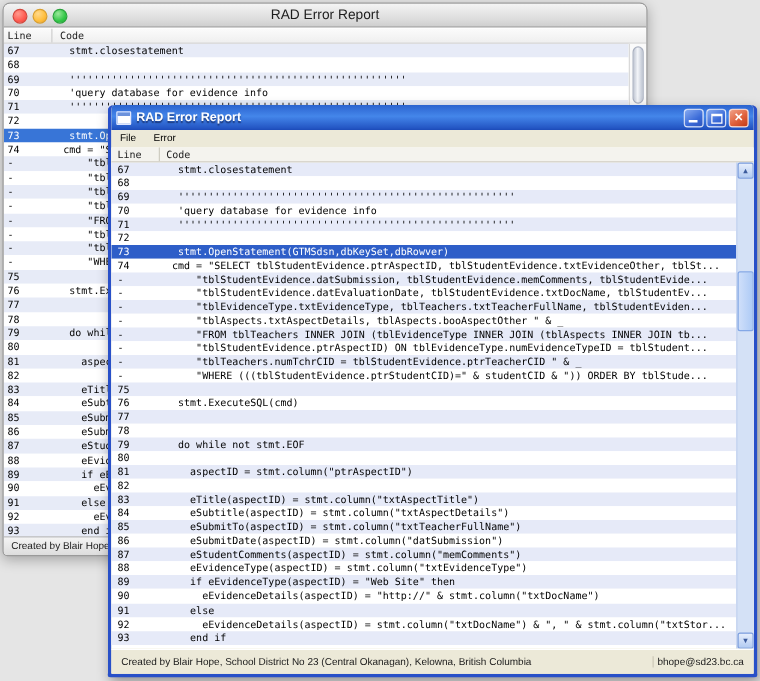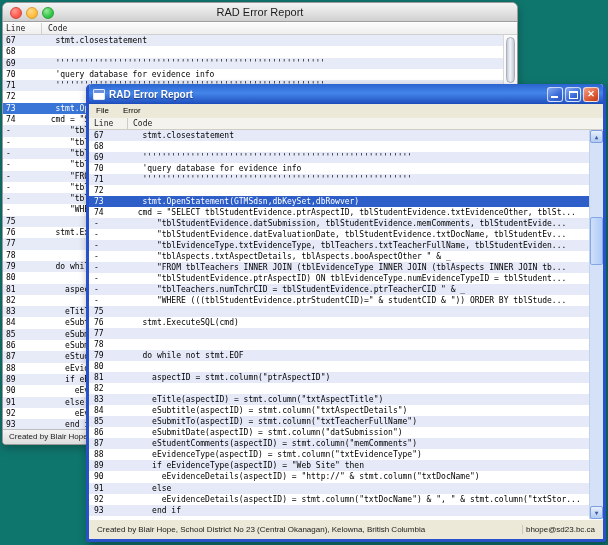--- a/index.html
+++ b/index.html
@@ -4,7 +4,7 @@
 <style>
   * { margin:0; padding:0; box-sizing:border-box; }
   body { background:#fff; }
-  .screen { position:relative; width:608px; height:545px; background:#0f766e; overflow:hidden;
+  .screen { position:relative; width:608px; height:545px; background:#e5e5e5; overflow:hidden;
             font-family:"DejaVu Sans Mono", monospace; }
 
   

